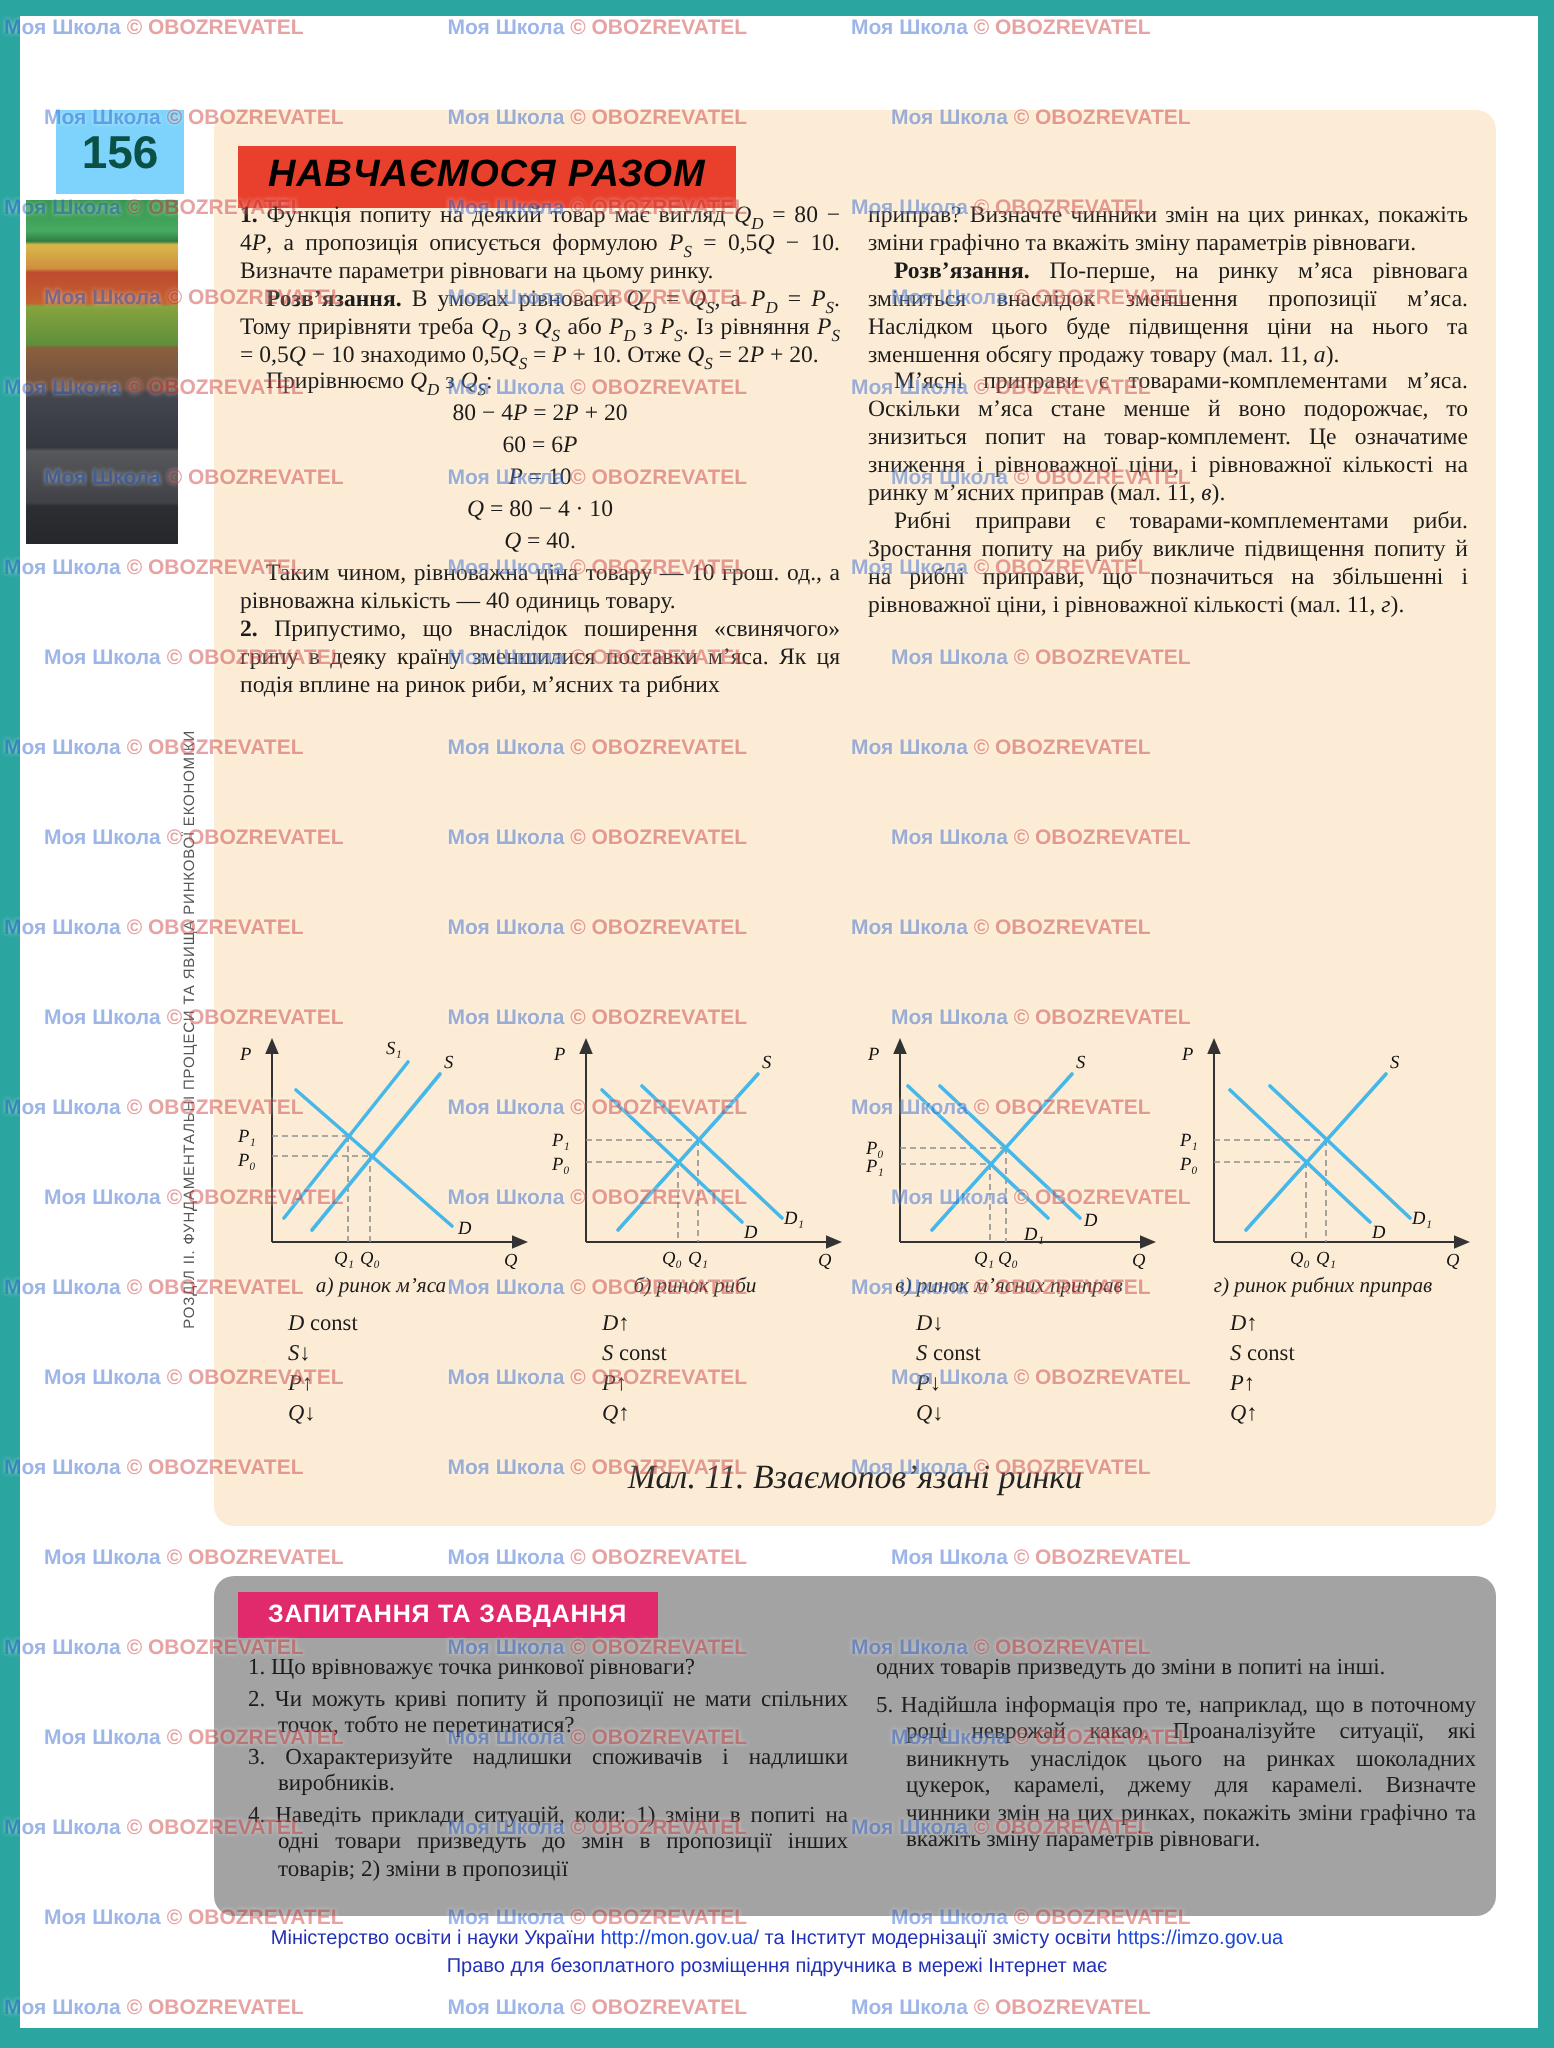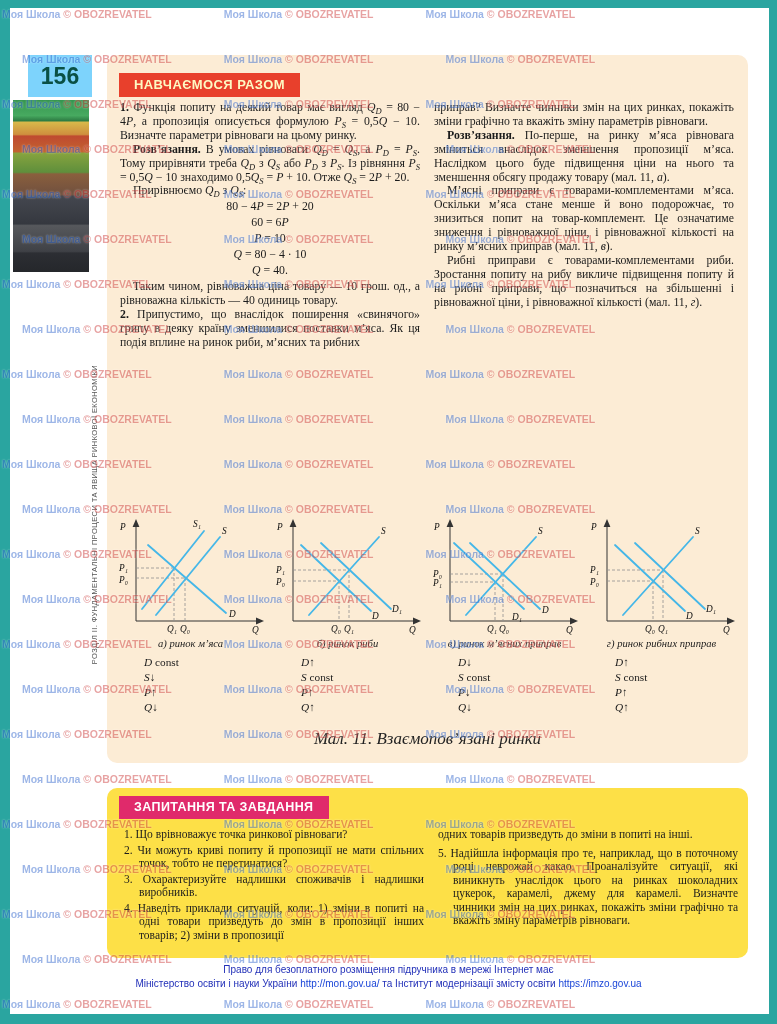--- a/index.html
+++ b/index.html
@@ -44,9 +44,9 @@
   .lesson { position:absolute; left:107px; top:55px; width:641px; height:708px;
     background:#fcecd5; border-radius:10px; z-index:1; }
   .lesson-head {
-    position:absolute; left:12px; top:18px; background:#e8402c; color:#fef9c3;
-    font-family:"Liberation Sans", sans-serif; font-weight:bold; font-size:13px;
-    letter-spacing:.4px; padding:4px 15px 5px;
+    position:absolute; left:12px; top:18px; background:#e8402c; color:#000000;
+    font-family:"Liberation Sans", sans-serif; font-weight:bold; font-size:19px;
+    letter-spacing:.4px; padding:4px 15px 5px;font-style:italic;
   }
   .cols { position:absolute; left:13px; top:46px; display:flex; gap:14px; }
   .col { width:300px; font-size:11.8px; line-height:1.18; text-align:justify; }

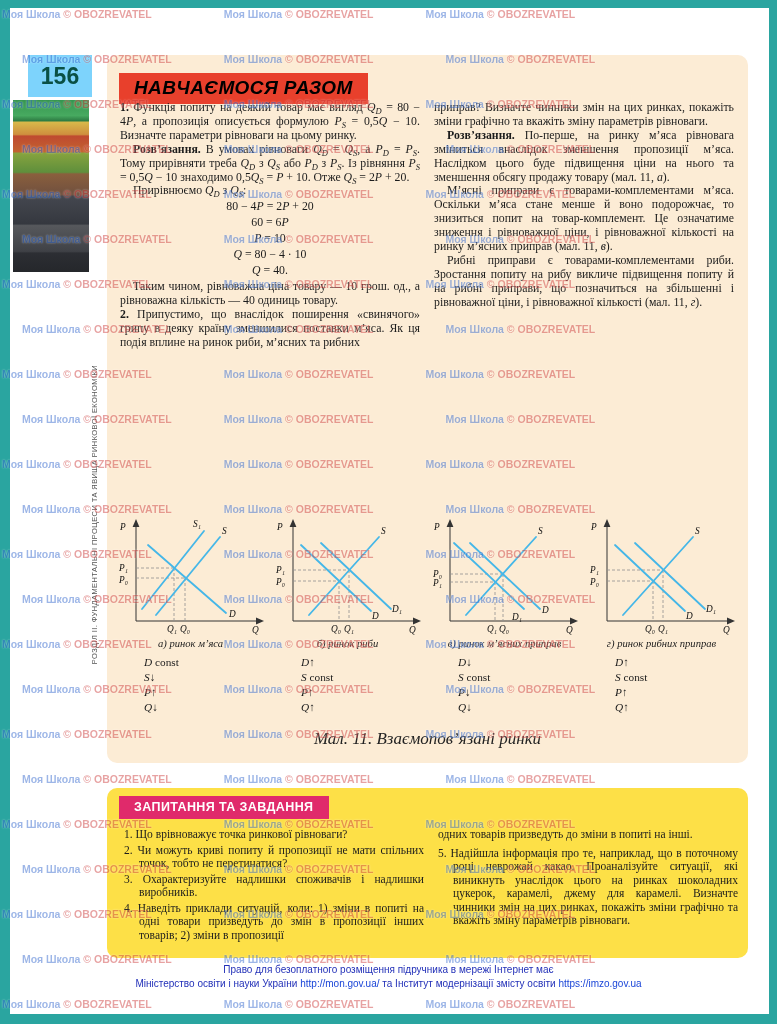--- a/index.html
+++ b/index.html
@@ -71,7 +71,7 @@
 
   
   .quest { position:absolute; left:107px; top:788px; width:641px; height:170px;
-    background:#fde047; border-radius:10px; z-index:1; }
+    background:#a3a3a3; border-radius:10px; z-index:1; }
   .quest-head {
     position:absolute; left:12px; top:8px; background:#e02a6b; color:#fff;
     font-family:"Liberation Sans", sans-serif; font-weight:bold; font-size:12.5px;

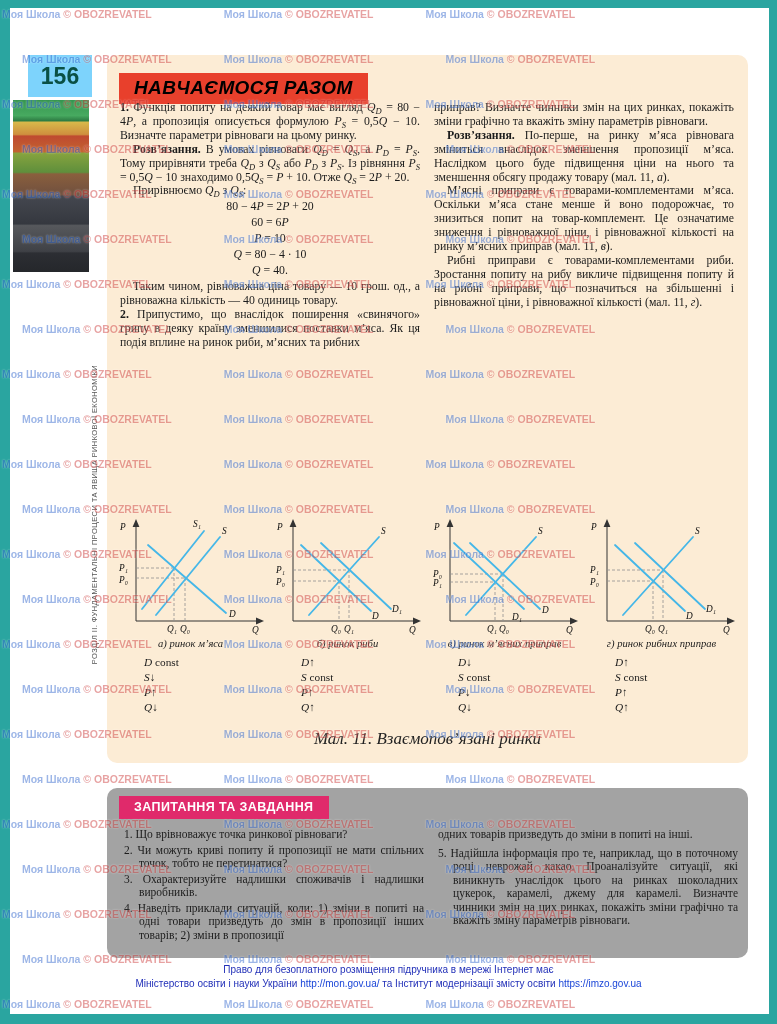--- a/index.html
+++ b/index.html
@@ -307,8 +307,8 @@
   </div>
 
   <div class="footer">
+    <div><span>Міністерство освіти і науки України </span><span class="url">http://mon.gov.ua/</span><span> та Інститут модернізації змісту освіти </span><span class="url">https://imzo.gov.ua</span></div>
     <div>Право для безоплатного розміщення підручника в мережі Інтернет має</div>
-    <div><span>Міністерство освіти і науки України </span><span class="url">http://mon.gov.ua/</span><span> та Інститут модернізації змісту освіти </span><span class="url">https://imzo.gov.ua</span></div>
   </div>
 
   <div class="wmlayer" id="watermark-layer">

